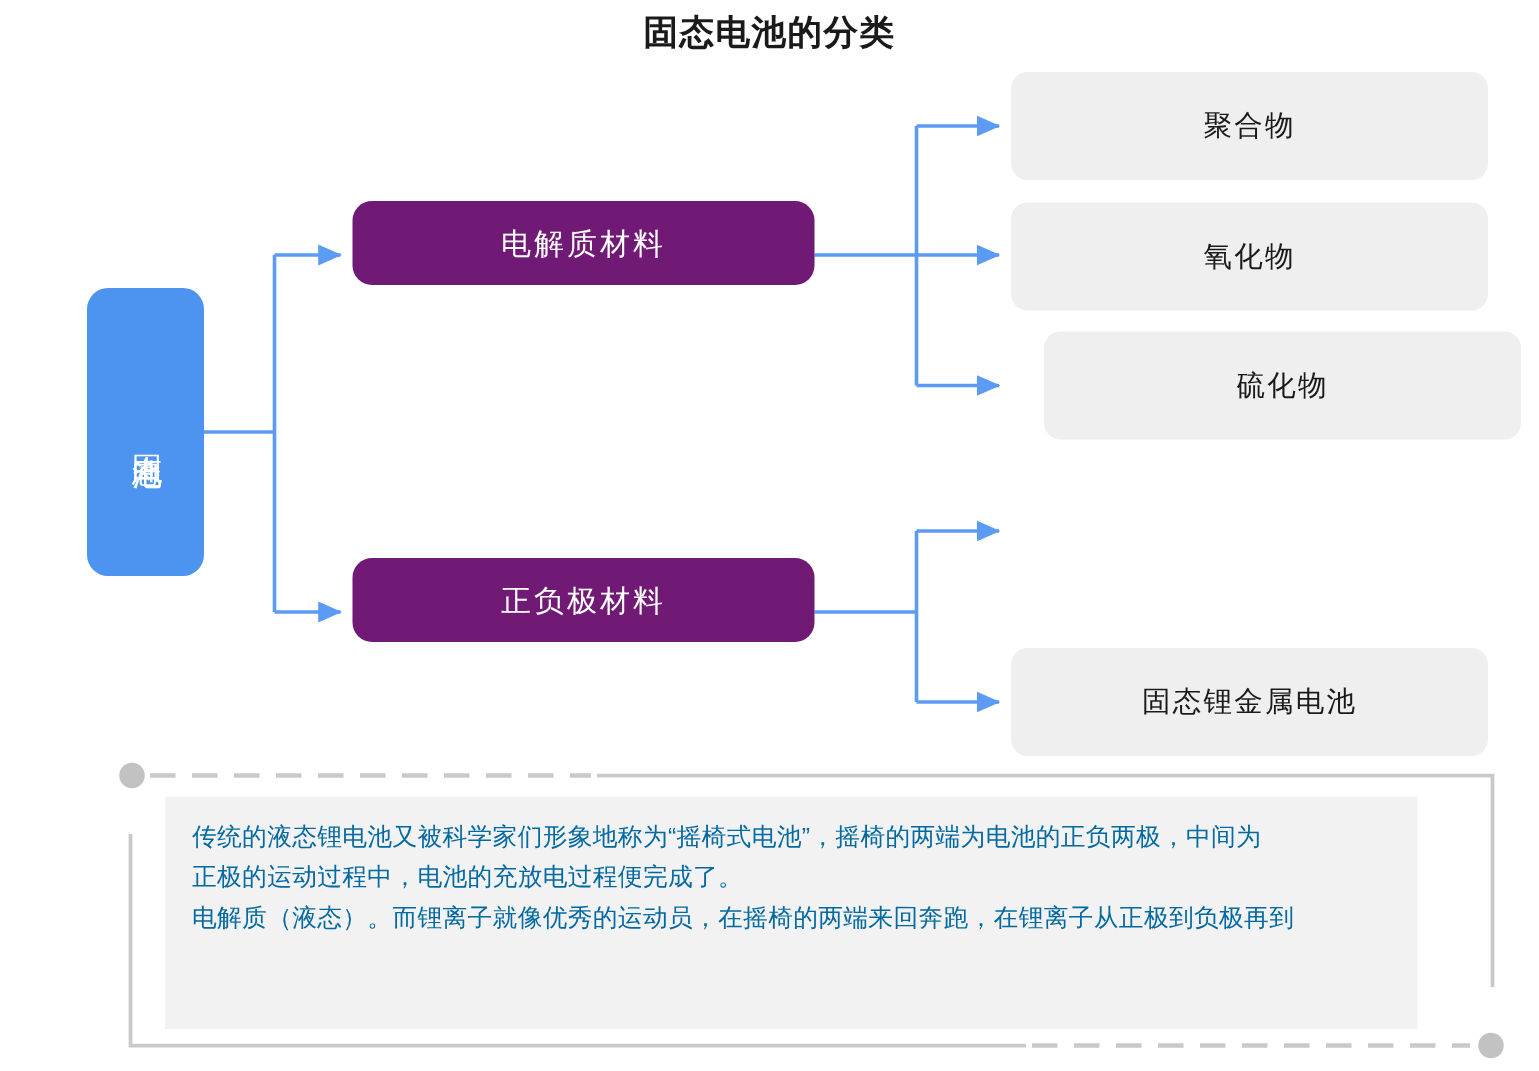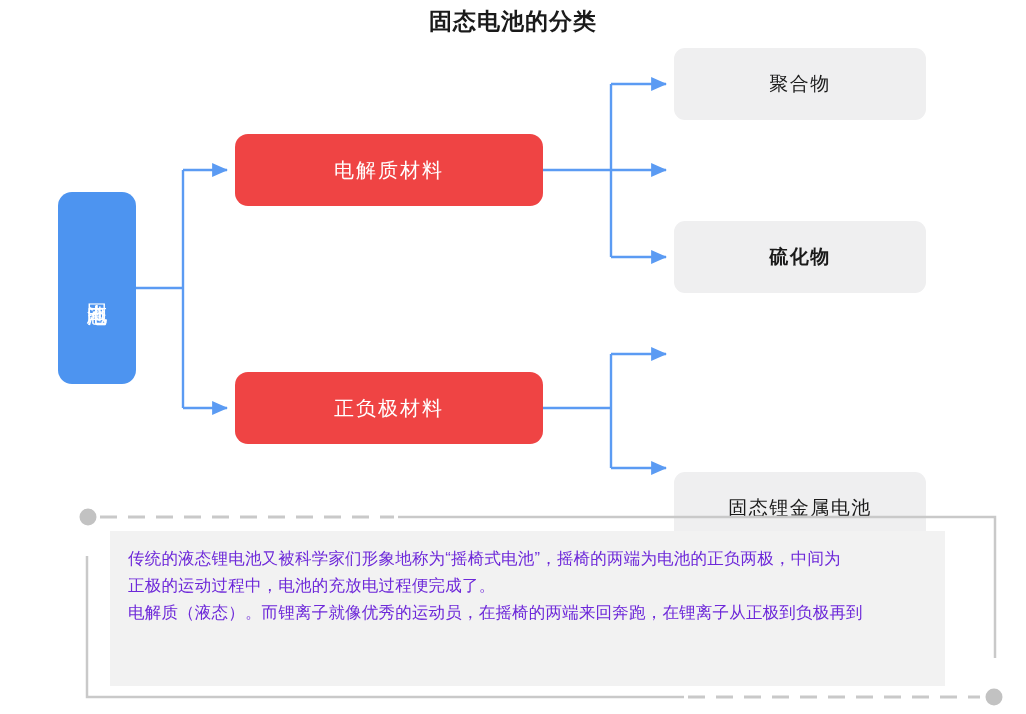--- a/index.html
+++ b/index.html
@@ -58,7 +58,7 @@
   #branch-2 { left: 235px; top: 372px; }
 
   .node-leaf {
-    width: 252px; height: 72px;
+    width: 318px; height: 72px;
     background: #EFEFF0;
     color: #1a1a1a;
     font-size: 19px;

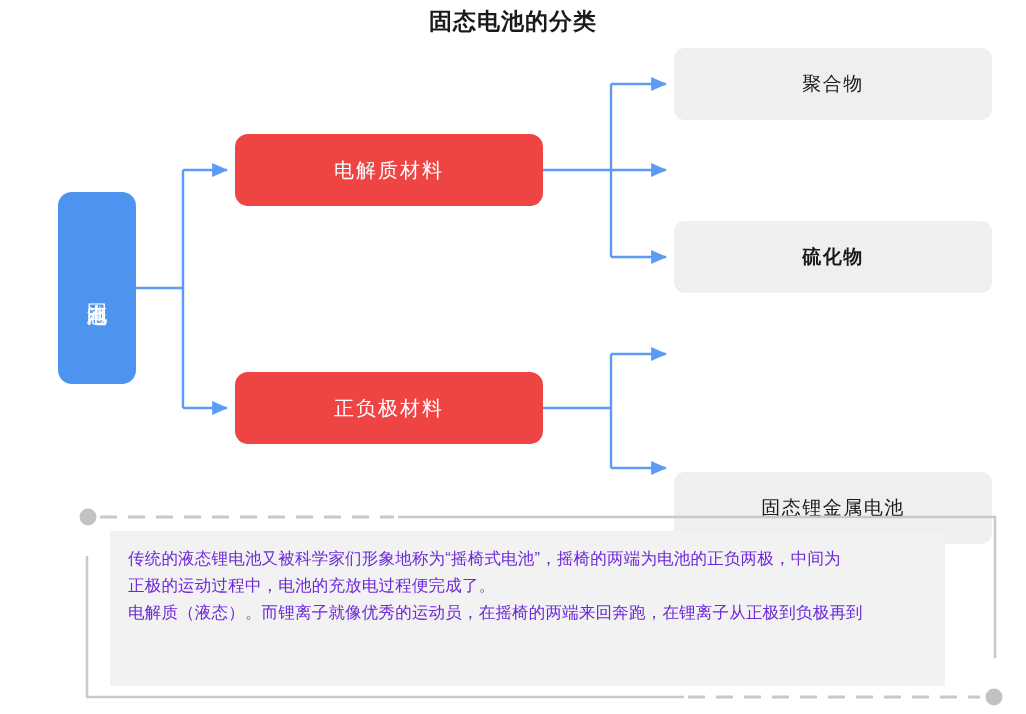--- a/index.html
+++ b/index.html
@@ -47,8 +47,8 @@
     padding-top: 2px;
   }
   .node-branch {
-    width: 308px; height: 72px;
-    background: #ef4444;
+    width: 308px; height: 56px;
+    background: #701a75;
     color: #ffffff;
     font-size: 20px;
     letter-spacing: 2px;

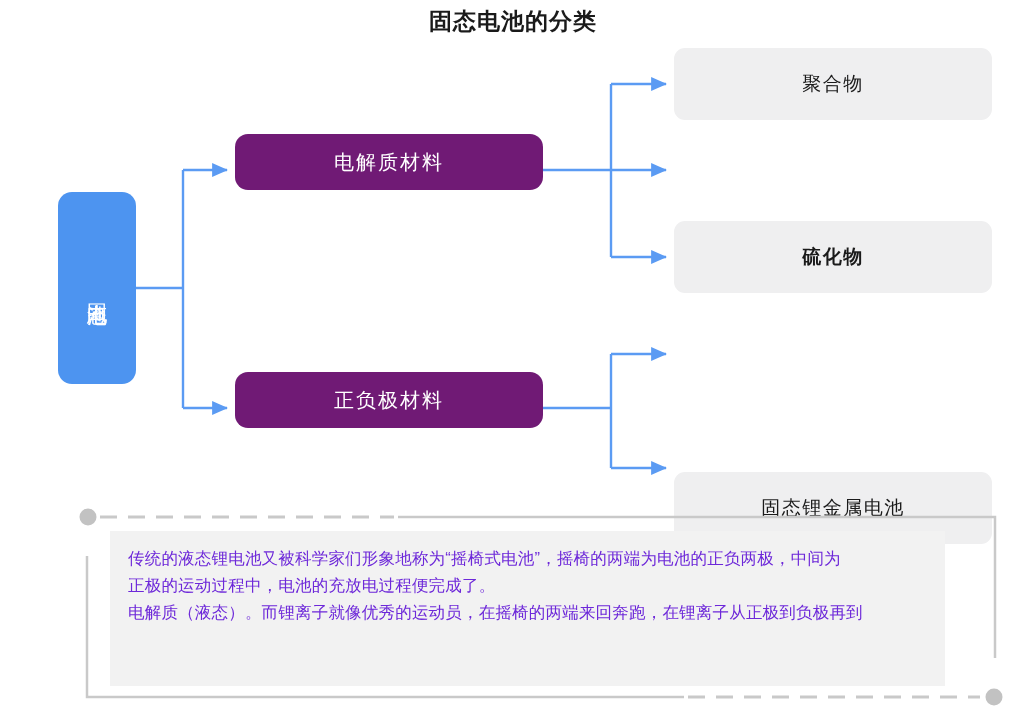--- a/index.html
+++ b/index.html
@@ -132,6 +132,7 @@
   <div class="node node-branch" id="branch-2">正负极材料</div>
 
   <div class="node node-leaf" id="leaf-1">聚合物</div>
+  <div class="node node-leaf" id="leaf-2">氧化物</div>
   <div class="node node-leaf" id="leaf-3">硫化物</div>
   <div class="node node-leaf" id="leaf-5">固态锂金属电池</div>
 

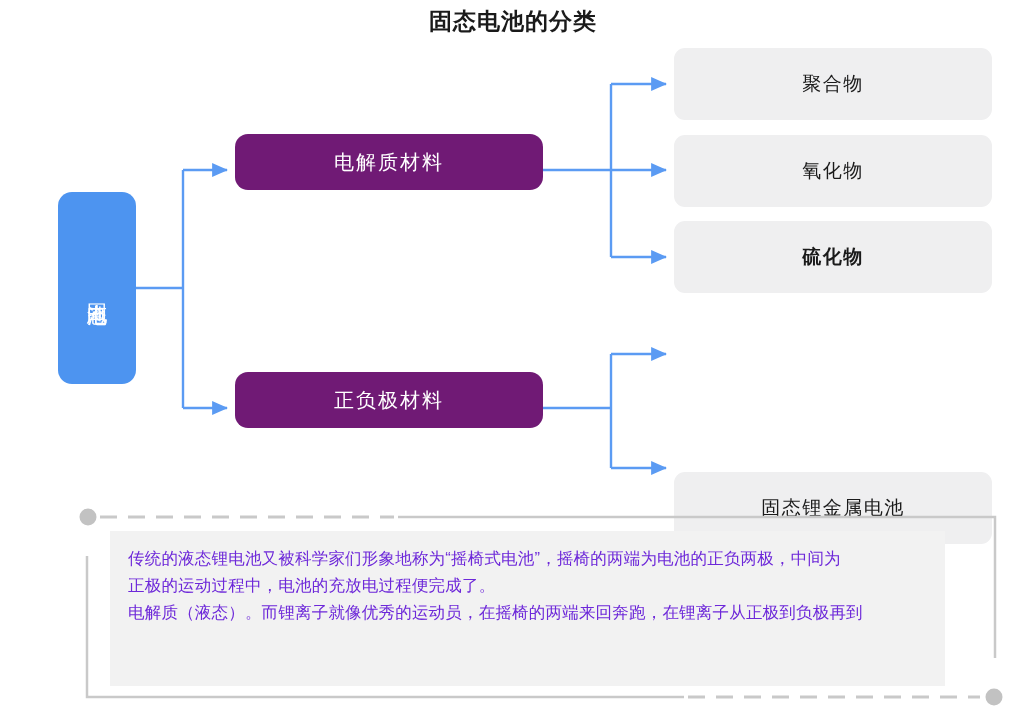--- a/index.html
+++ b/index.html
@@ -68,7 +68,7 @@
   }
   #leaf-1 { left: 674px; top: 48px; }
   #leaf-2 { left: 674px; top: 135px; }
-  #leaf-3 { left: 674px; top: 221px; font-weight: bold; }
+  #leaf-3 { left: 696px; top: 221px; }
   #leaf-4 { left: 674px; top: 318px; }
   #leaf-5 { left: 674px; top: 432px; margin-top: 40px; }
 

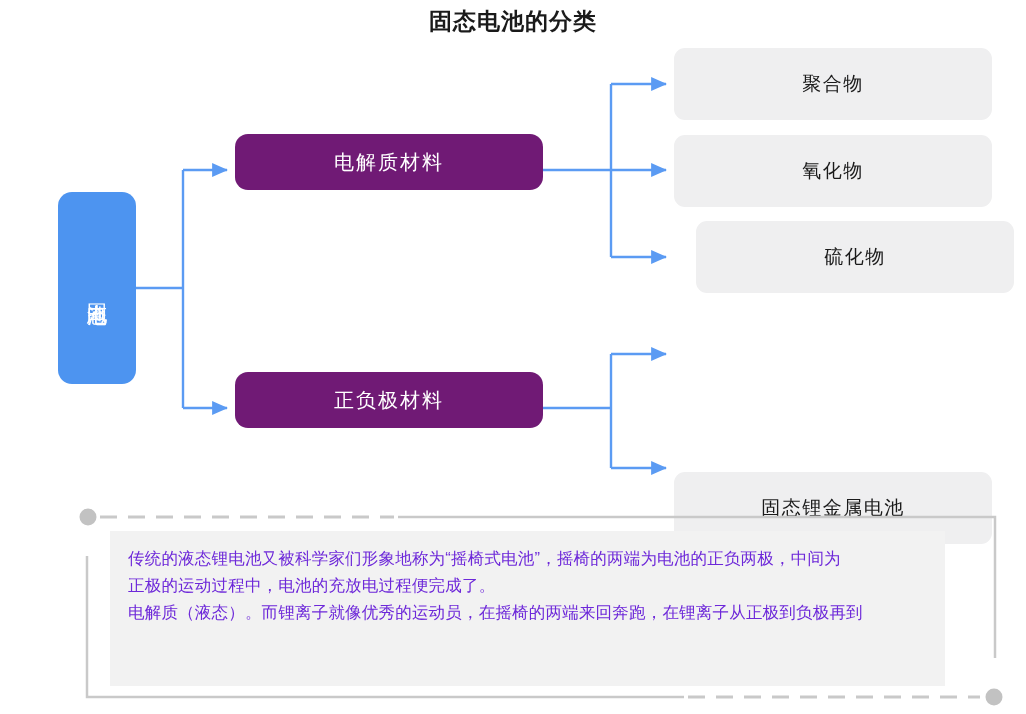--- a/index.html
+++ b/index.html
@@ -70,7 +70,7 @@
   #leaf-2 { left: 674px; top: 135px; }
   #leaf-3 { left: 696px; top: 221px; }
   #leaf-4 { left: 674px; top: 318px; }
-  #leaf-5 { left: 674px; top: 432px; margin-top: 40px; }
+  #leaf-5 { left: 674px; top: 432px; }
 
   
   #note-frame { position: absolute; left: 78px; top: 508px; width: 926px; height: 198px; }

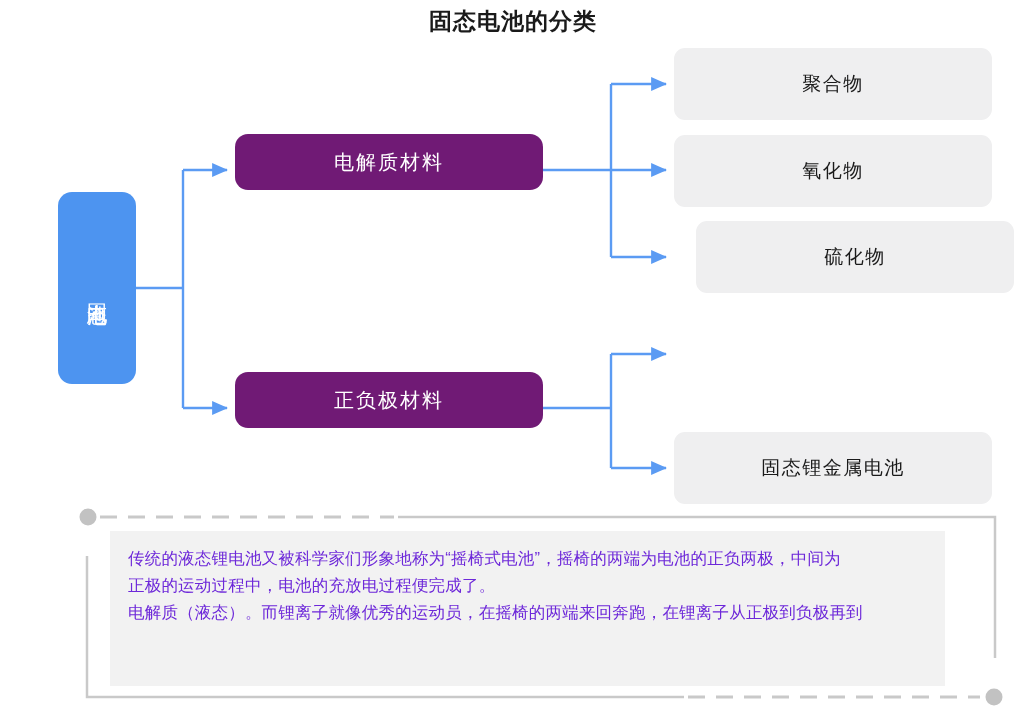--- a/index.html
+++ b/index.html
@@ -86,7 +86,7 @@
   .note-line {
     font-size: 16.5px;
     line-height: 27px;
-    color: #6d28d9;
+    color: #0369a1;
     white-space: nowrap;
     letter-spacing: 0.2px;
   }

